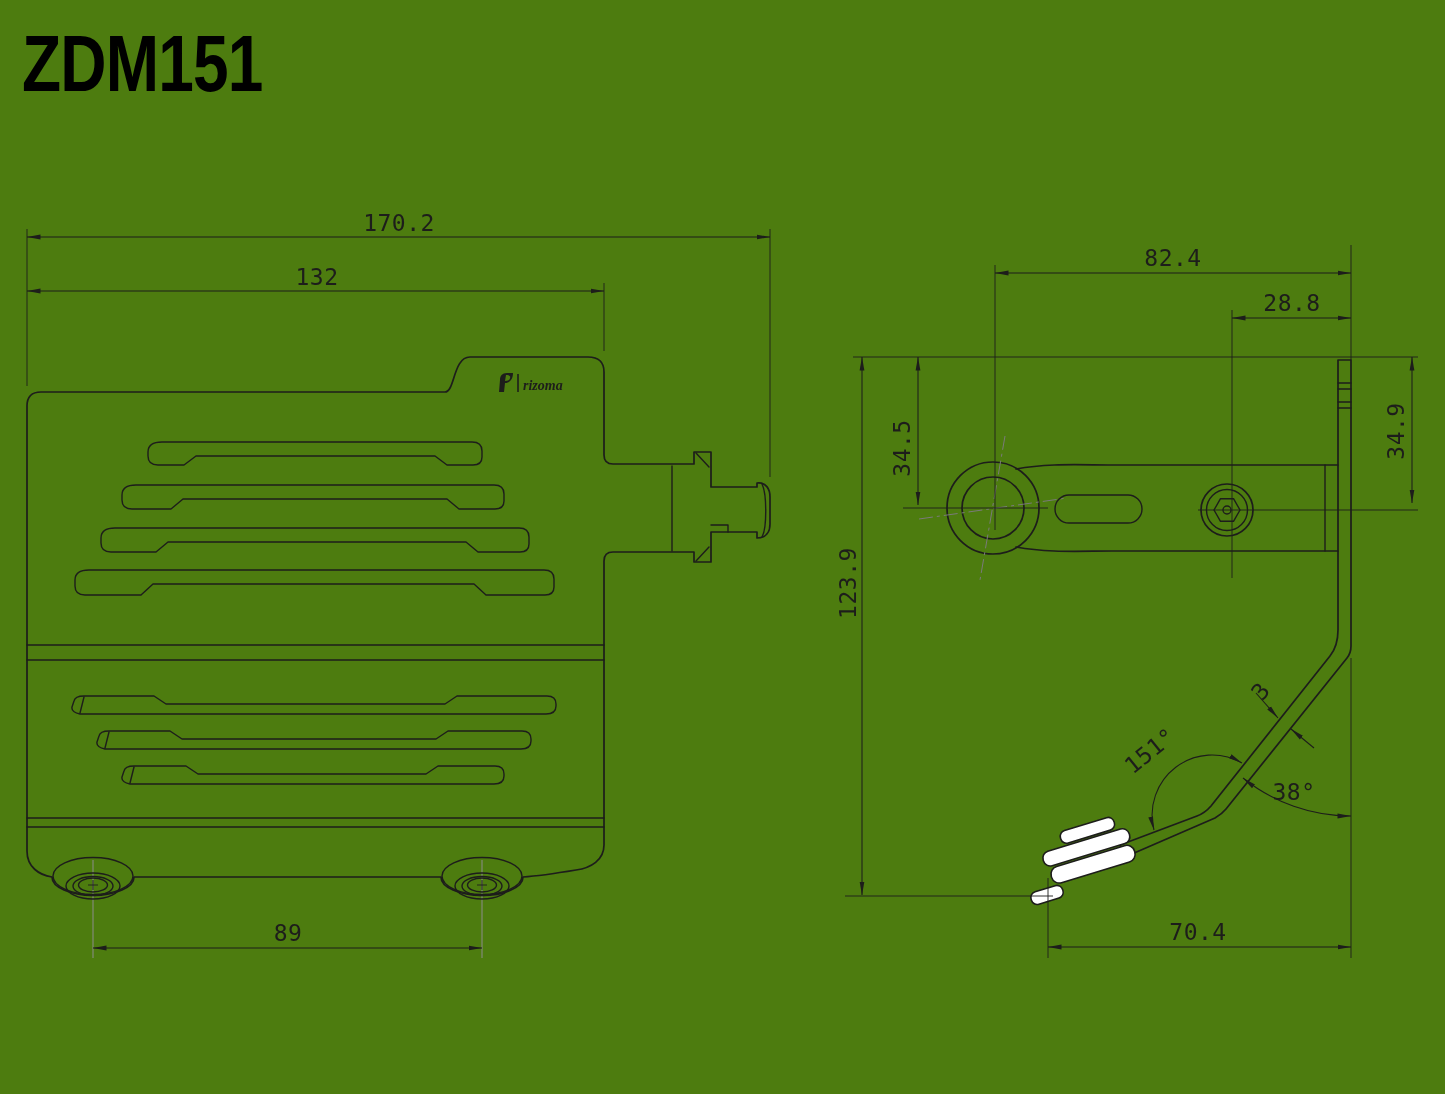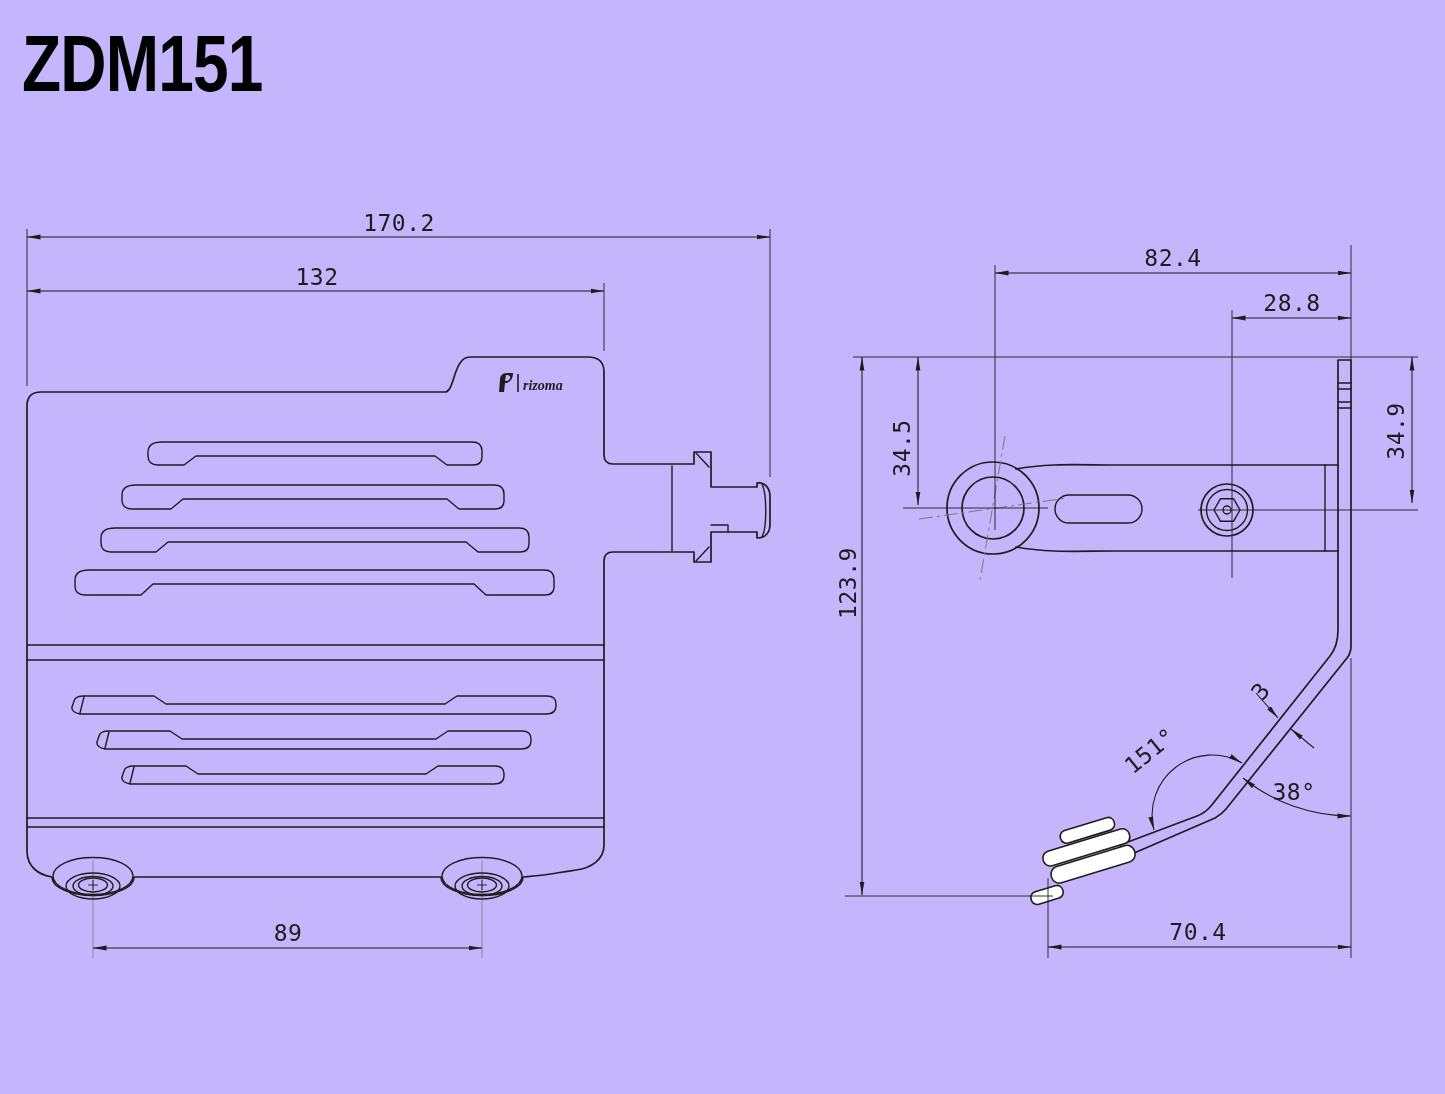--- a/index.html
+++ b/index.html
@@ -4,7 +4,7 @@
 <style>
   html,body{margin:0;padding:0;background:#e8e8e8;}
   .page{
-    width:1445px;height:1094px;background:#c4b5fd;position:relative;
+    width:1445px;height:1094px;background:#4d7c0f;position:relative;
     font-family:"Liberation Sans", sans-serif;overflow:hidden;
   }
   svg{position:absolute;left:0;top:0;}

